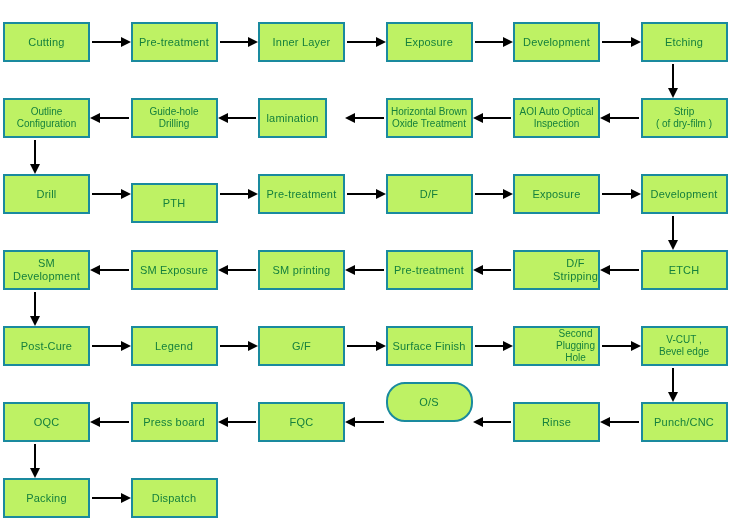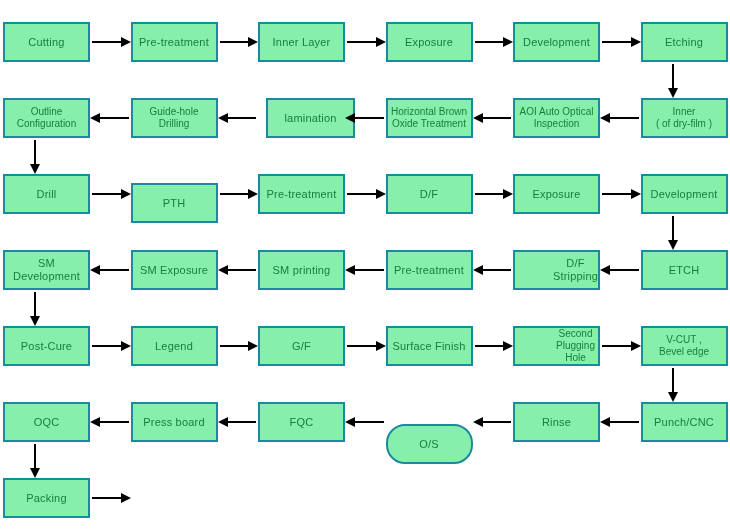--- a/index.html
+++ b/index.html
@@ -21,7 +21,7 @@
     position: absolute;
     box-sizing: border-box;
     border: 2px solid #1a8a9e;
-    background: #86efac;
+    background: #bef264;
     display: flex;
     align-items: center;
     justify-content: center;

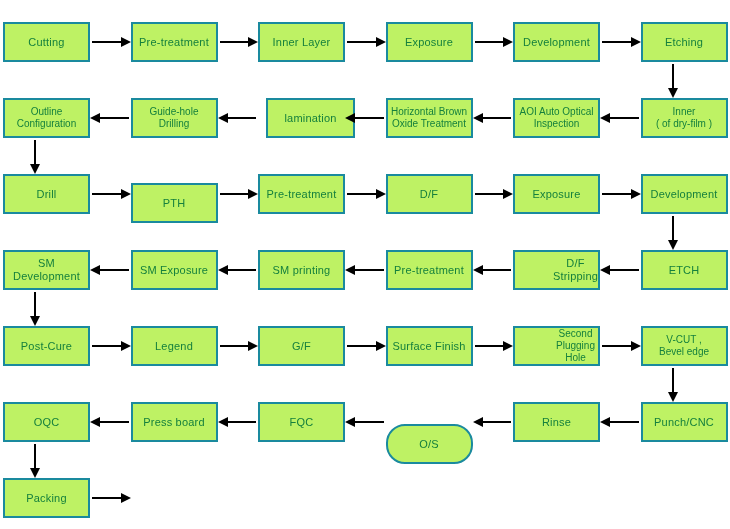--- a/index.html
+++ b/index.html
@@ -104,7 +104,7 @@
 Inspection</div>
     <div class="node small" style="left: 385.5px; top: 98px; width: 87px; height: 40px;">Horizontal Brown
 Oxide Treatment</div>
-    <div class="node" style="left: 258px; top: 98px; width: 89px; height: 40px; margin-left: 8px;">lamination</div>
+    <div class="node" style="left: 258px; top: 98px; width: 69px; height: 40px;">lamination</div>
     <div class="node small" style="left: 130.5px; top: 98px; width: 87px; height: 40px;">Guide-hole
 Drilling</div>
     <div class="node small" style="left: 3px; top: 98px; width: 87px; height: 40px;">Outline

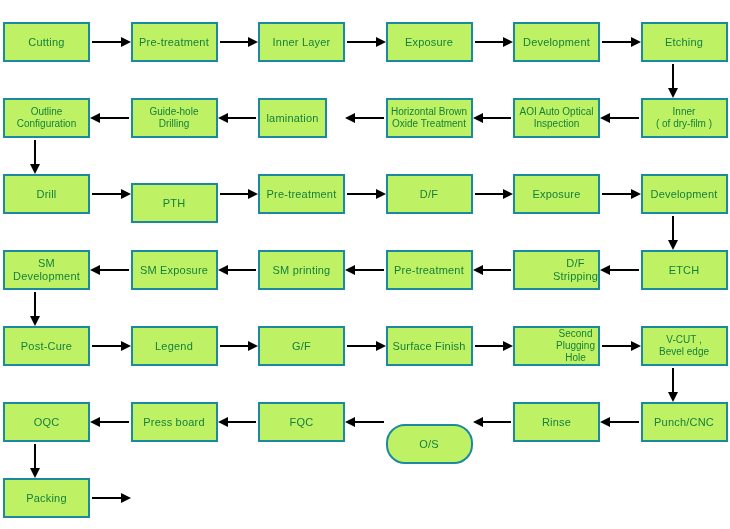--- a/index.html
+++ b/index.html
@@ -98,7 +98,7 @@
     <div class="node" style="left: 385.5px; top: 22px; width: 87px; height: 40px;">Exposure</div>
     <div class="node" style="left: 513px; top: 22px; width: 87px; height: 40px;">Development</div>
     <div class="node" style="left: 640.5px; top: 22px; width: 87px; height: 40px;">Etching</div>
-    <div class="node small" style="left: 640.5px; top: 98px; width: 87px; height: 40px;">Inner
+    <div class="node small" style="left: 640.5px; top: 98px; width: 87px; height: 40px;">Strip
 ( of dry-film )</div>
     <div class="node small" style="left: 513px; top: 98px; width: 87px; height: 40px;">AOI  Auto Optical
 Inspection</div>

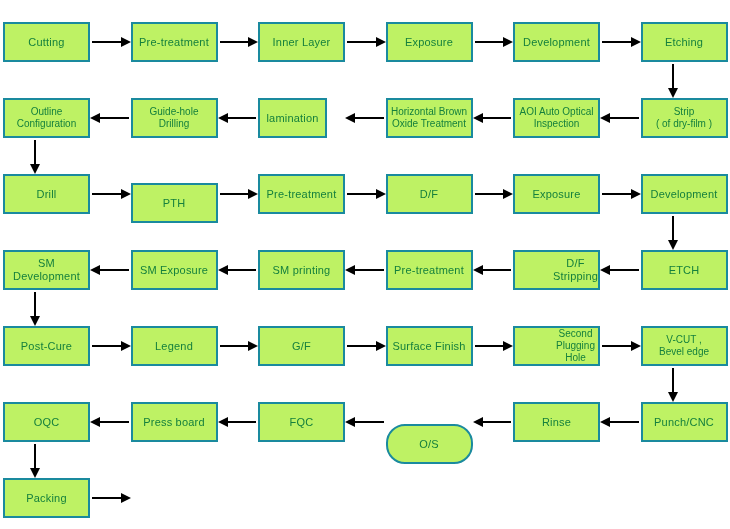--- a/index.html
+++ b/index.html
@@ -132,7 +132,7 @@
 Bevel edge</div>
     <div class="node" style="left: 640.5px; top: 402px; width: 87px; height: 40px;">Punch/CNC</div>
     <div class="node" style="left: 513px; top: 402px; width: 87px; height: 40px;">Rinse</div>
-    <div class="node" style="left: 385.5px; top: 424px; width: 87px; height: 40px; border-radius: 19px;">O/S</div>
+    <div class="node" style="left: 385.5px; top: 382px; width: 87px; height: 40px; border-radius: 19px;">O/S</div>
     <div class="node" style="left: 258px; top: 402px; width: 87px; height: 40px;">FQC</div>
     <div class="node" style="left: 130.5px; top: 402px; width: 87px; height: 40px;">Press board</div>
     <div class="node" style="left: 3px; top: 402px; width: 87px; height: 40px;">OQC</div>

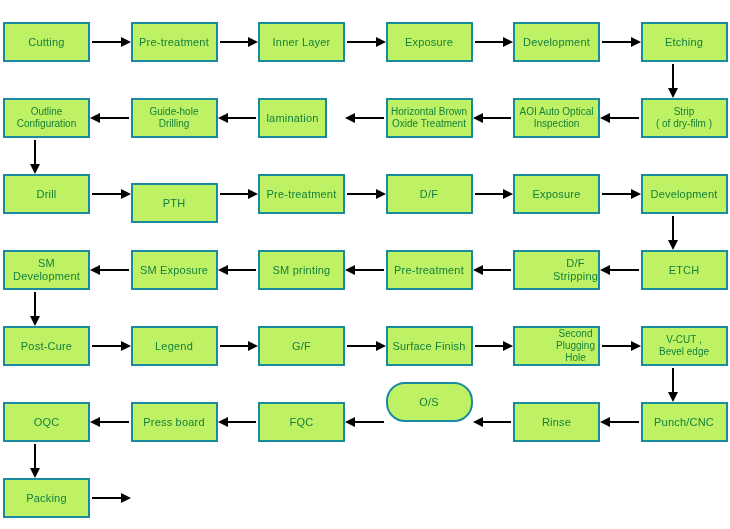--- a/index.html
+++ b/index.html
@@ -137,6 +137,7 @@
     <div class="node" style="left: 130.5px; top: 402px; width: 87px; height: 40px;">Press board</div>
     <div class="node" style="left: 3px; top: 402px; width: 87px; height: 40px;">OQC</div>
     <div class="node" style="left: 3px; top: 478px; width: 87px; height: 40px;">Packing</div>
+    <div class="node" style="left: 130.5px; top: 478px; width: 87px; height: 40px;">Dispatch</div>
     <div class="conn" style="left: 90px; top: 36px; width: 40.5px; height: 12px;">
       <div class="shaft-h" style="left: 2px; right: 8px;"></div>
       <div class="head right"></div>

